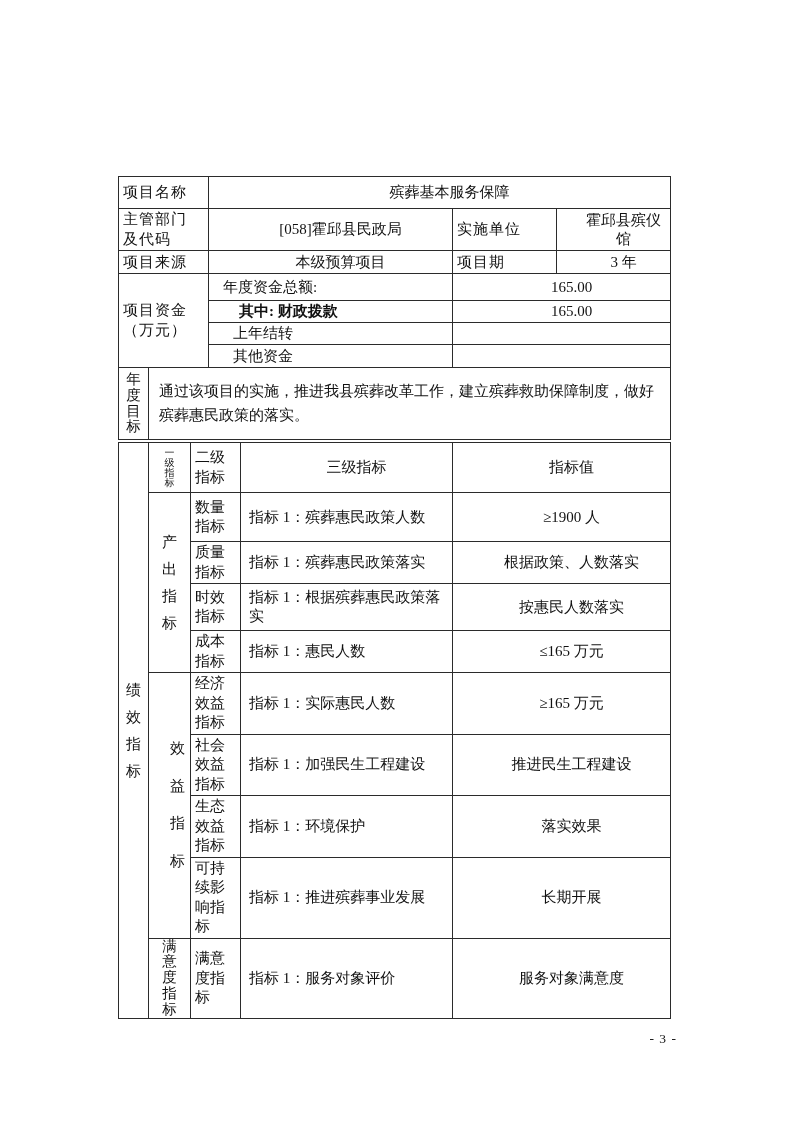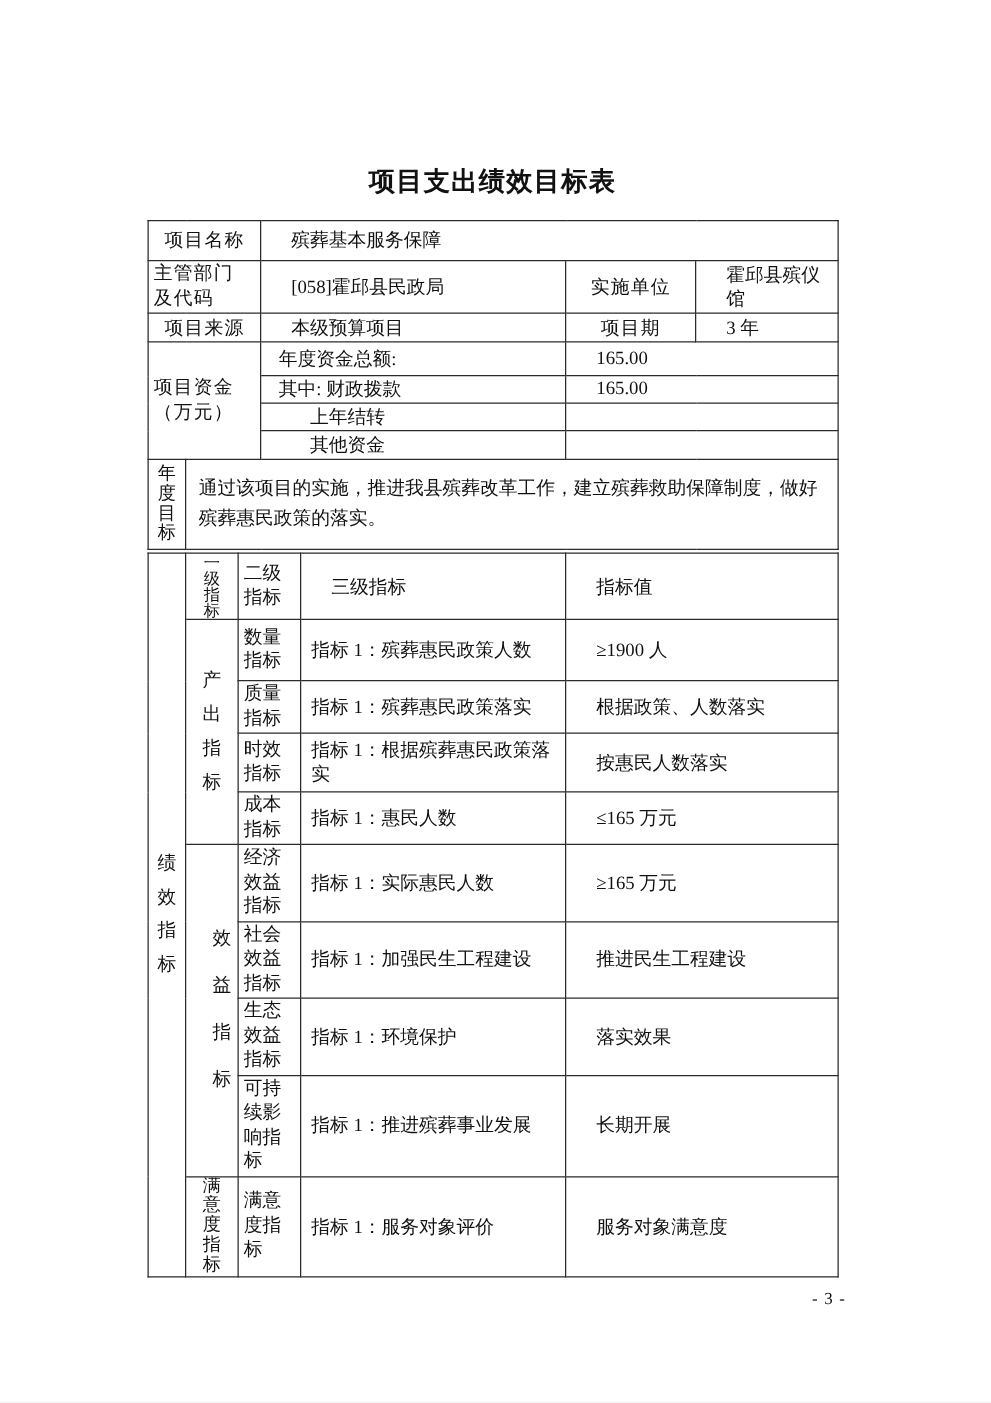--- a/index.html
+++ b/index.html
@@ -54,7 +54,6 @@
 
 <div class="sheet">
 
-  <div class="doc-title">项目支出绩效目标表</div>
 
   <div class="tables">
 

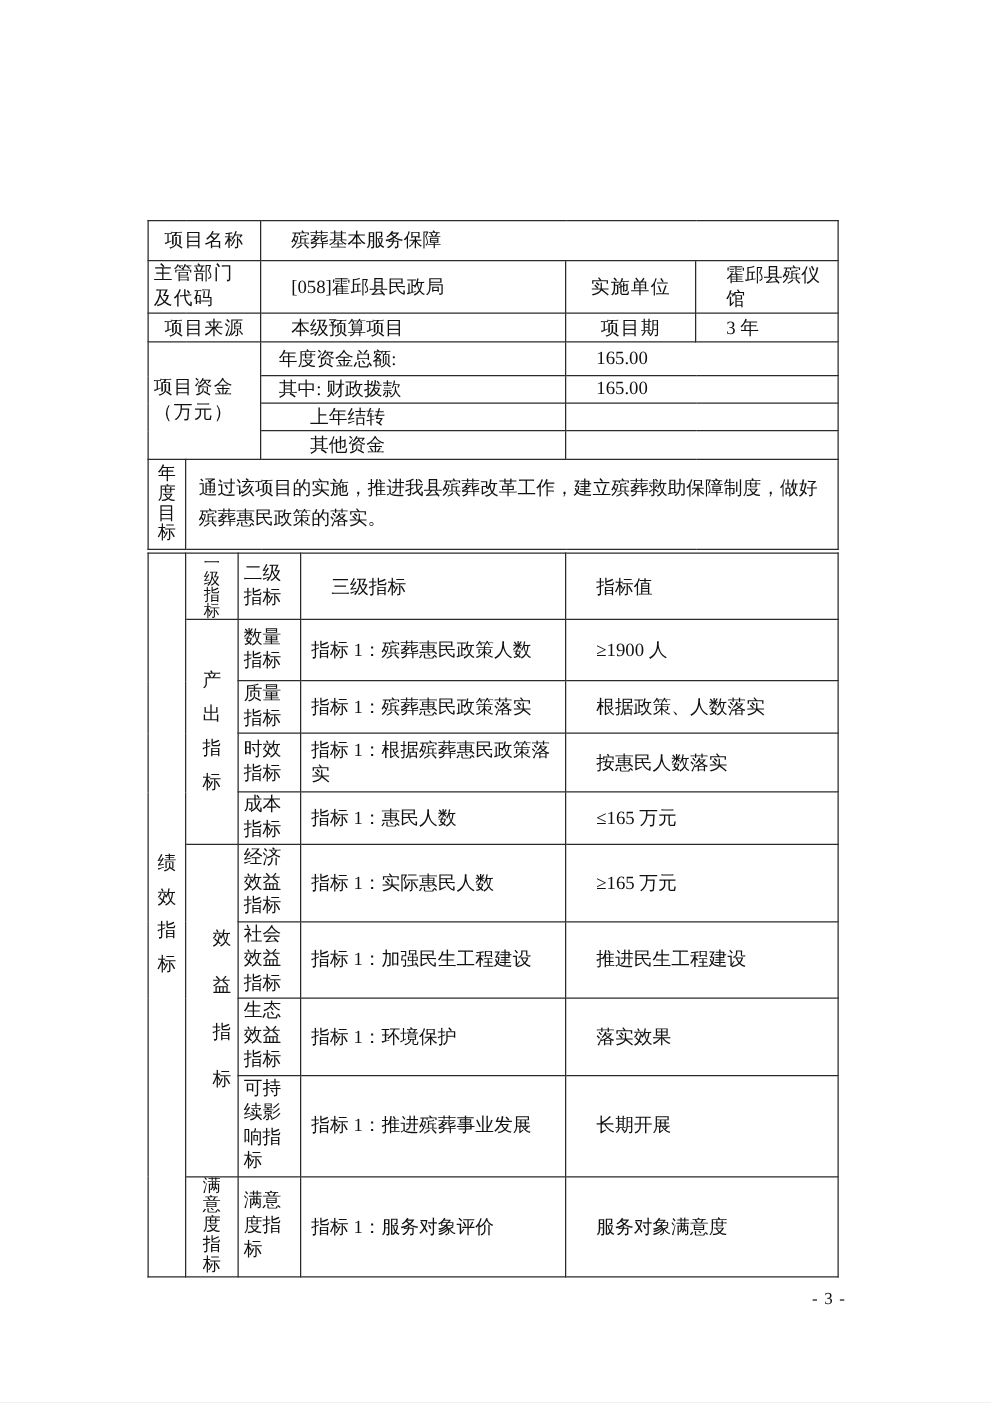--- a/index.html
+++ b/index.html
@@ -26,7 +26,7 @@
     padding:1px 4px;overflow:hidden;
   }
   .c{text-align:left;padding-left:24px;}
-  .lab{text-align:center;letter-spacing:1px;}
+  .lab{text-align:left;letter-spacing:1px;}
   .pre{white-space:pre-line;text-align:left;line-height:1.3;}
   .fund-name{text-align:left;}
   .pad1{padding-left:14px;}

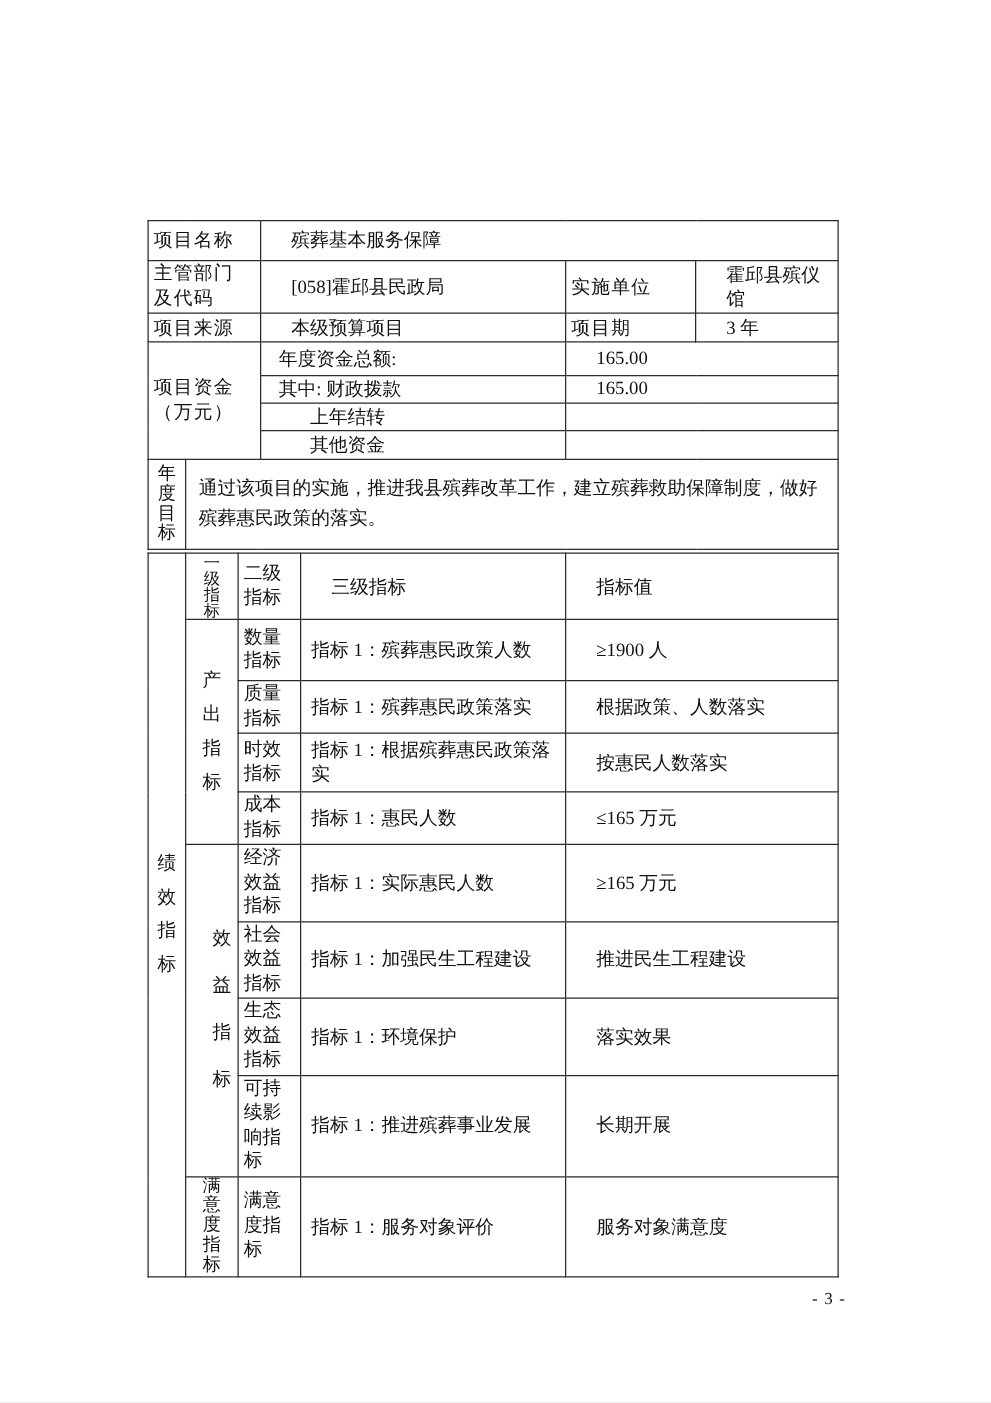--- a/index.html
+++ b/index.html
@@ -25,7 +25,7 @@
     border:1px solid #2b2b2b;font-size:15px;vertical-align:middle;
     padding:1px 4px;overflow:hidden;
   }
-  .c{text-align:left;padding-left:24px;}
+  .c{text-align:center;padding-left:24px;}
   .lab{text-align:left;letter-spacing:1px;}
   .pre{white-space:pre-line;text-align:left;line-height:1.3;}
   .fund-name{text-align:left;}

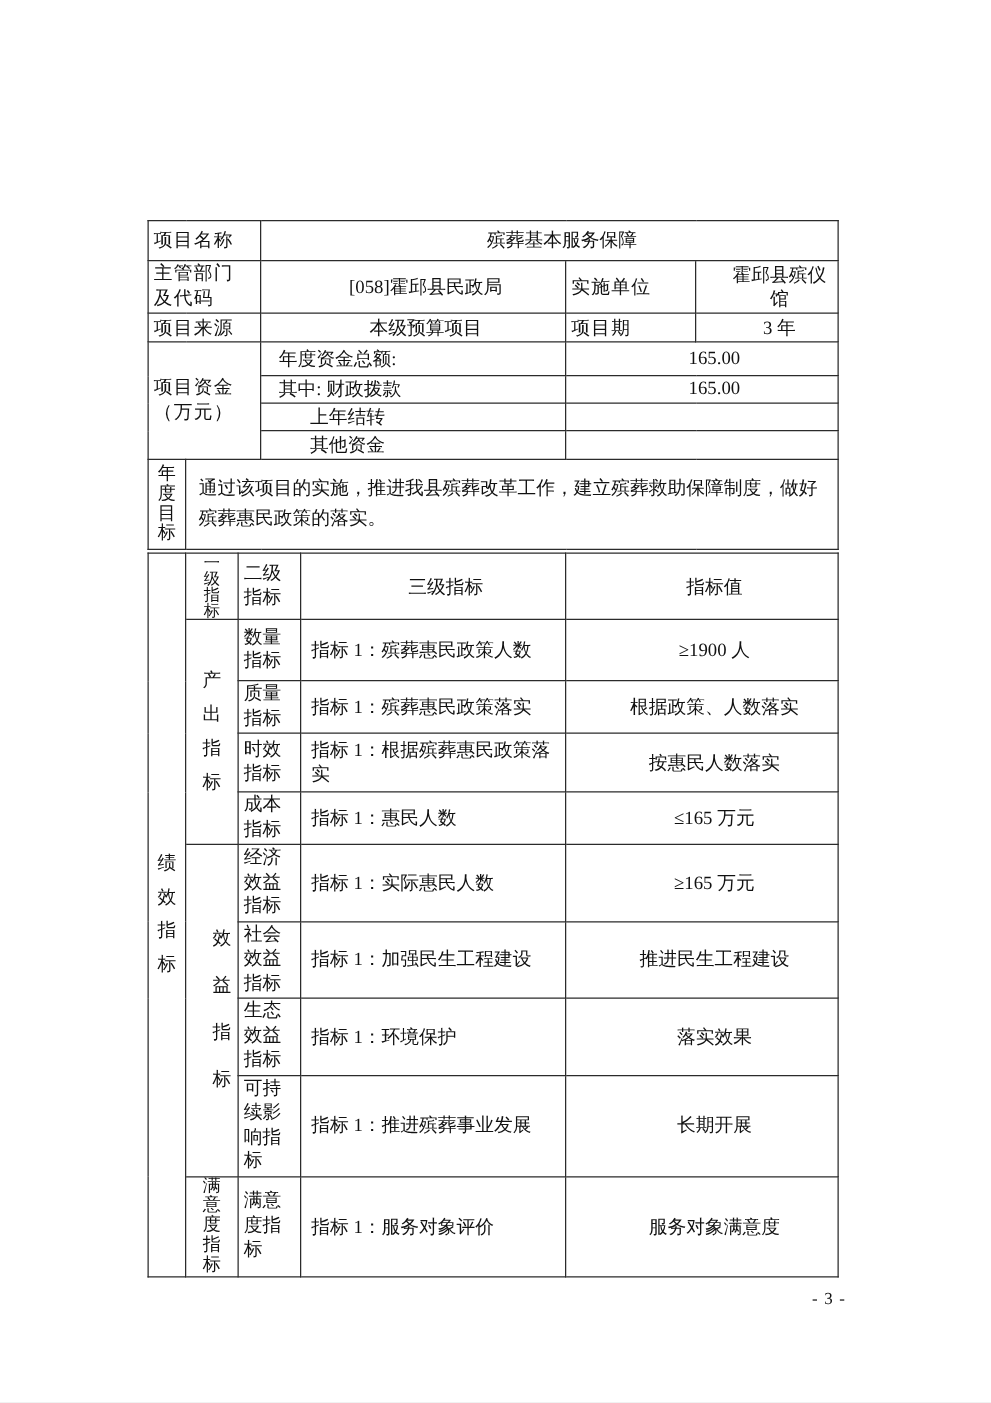--- a/index.html
+++ b/index.html
@@ -30,7 +30,7 @@
   .pre{white-space:pre-line;text-align:left;line-height:1.3;}
   .fund-name{text-align:left;}
   .pad1{padding-left:14px;}
-  .pad2{padding-left:14px;}
+  .pad2{padding-left:30px;font-weight:bold;}
   .pad3{padding-left:39px;font-family:Liberation Mono, monospace;}
   .goal-text{text-align:left;padding:6px 10px;line-height:1.55;}
   .ind-name{text-align:left;padding-left:8px;}

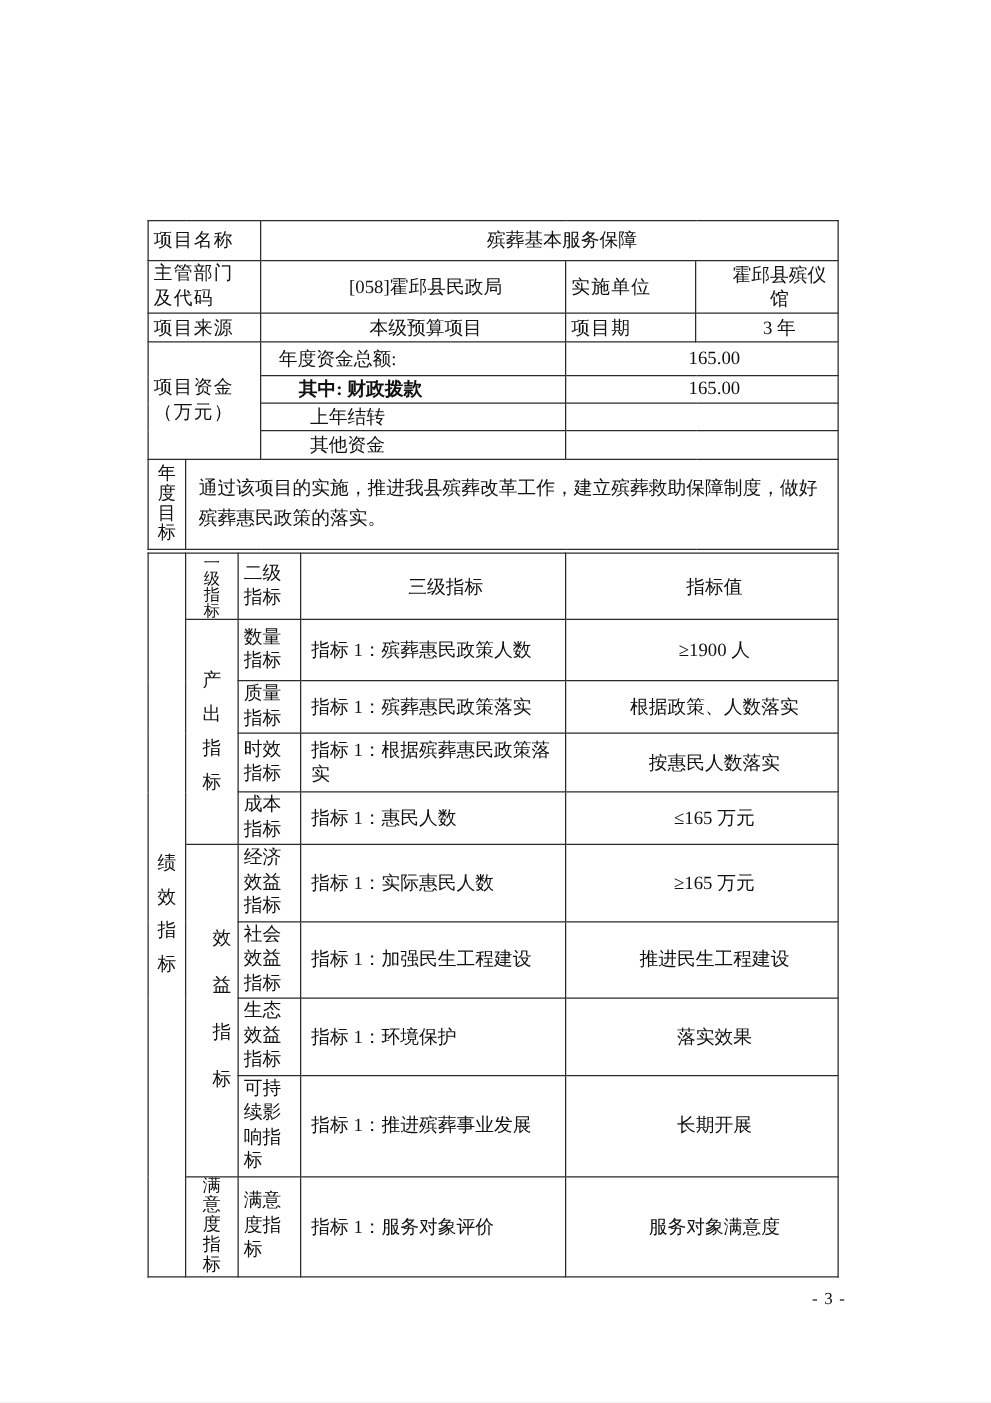--- a/index.html
+++ b/index.html
@@ -31,7 +31,7 @@
   .fund-name{text-align:left;}
   .pad1{padding-left:14px;}
   .pad2{padding-left:30px;font-weight:bold;}
-  .pad3{padding-left:39px;font-family:Liberation Mono, monospace;}
+  .pad3{padding-left:24px;font-family:Liberation Mono, monospace;}
   .goal-text{text-align:left;padding:6px 10px;line-height:1.55;}
   .ind-name{text-align:left;padding-left:8px;}
   

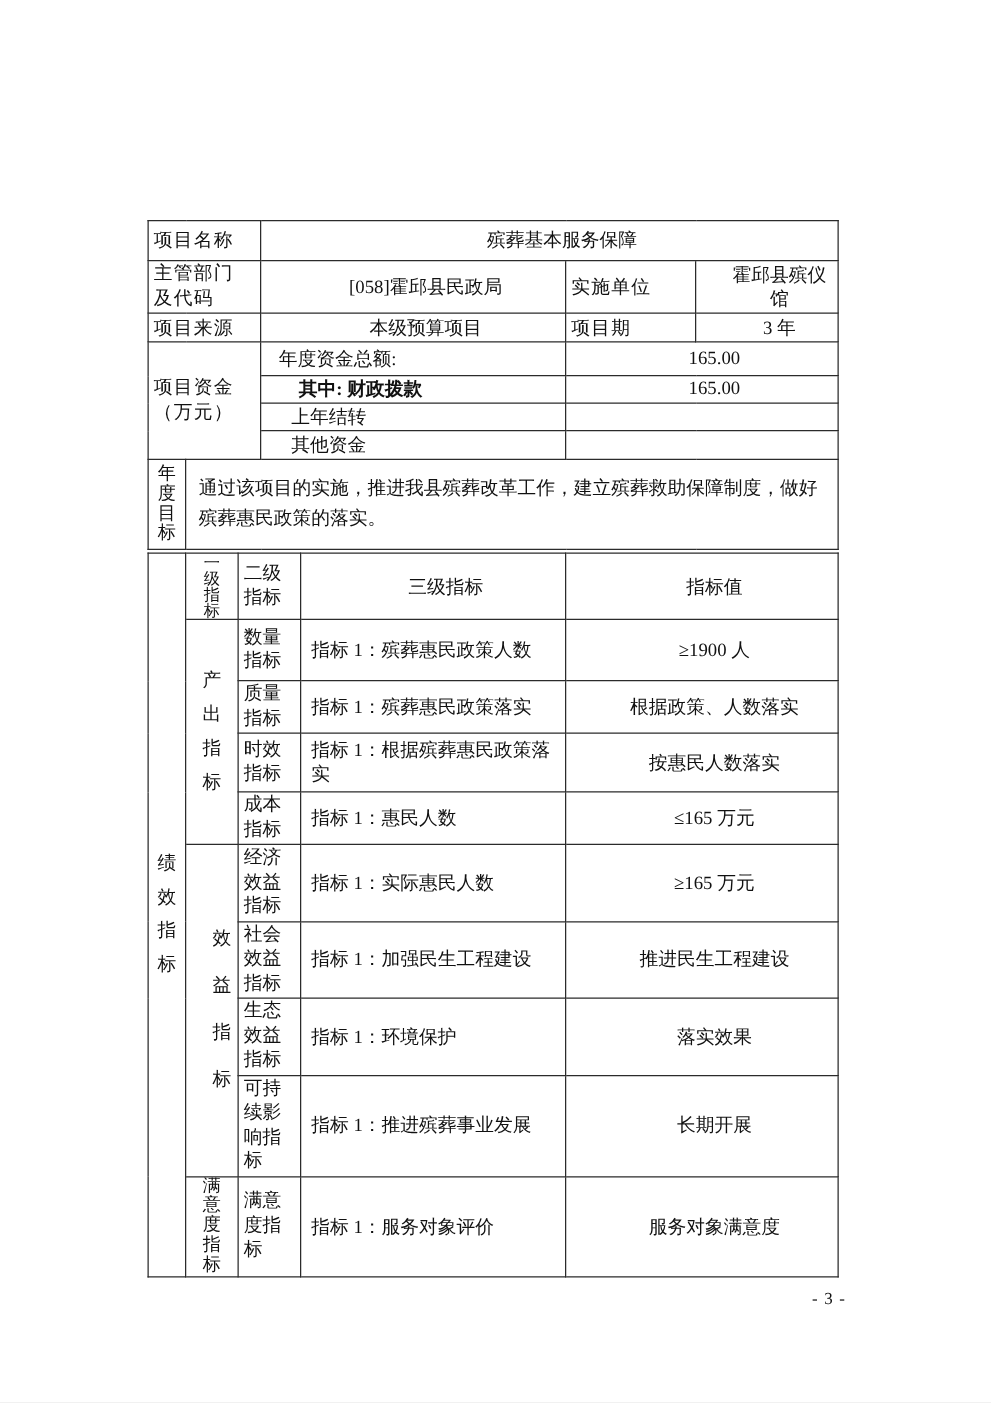--- a/index.html
+++ b/index.html
@@ -40,7 +40,7 @@
     display:inline-block;width:1.2em;word-break:break-all;
     text-align:center;vertical-align:middle;letter-spacing:0;
   }
-  .vs0{font-size:13px;line-height:1.0;}
+  .vs0{font-size:10px;line-height:1.0;}
   .vs1{font-size:14.5px;line-height:1.1;}
   .vs2{font-size:15px;line-height:1.8;}
   .vs3{font-size:15px;line-height:2.5;margin-left:16px;}

